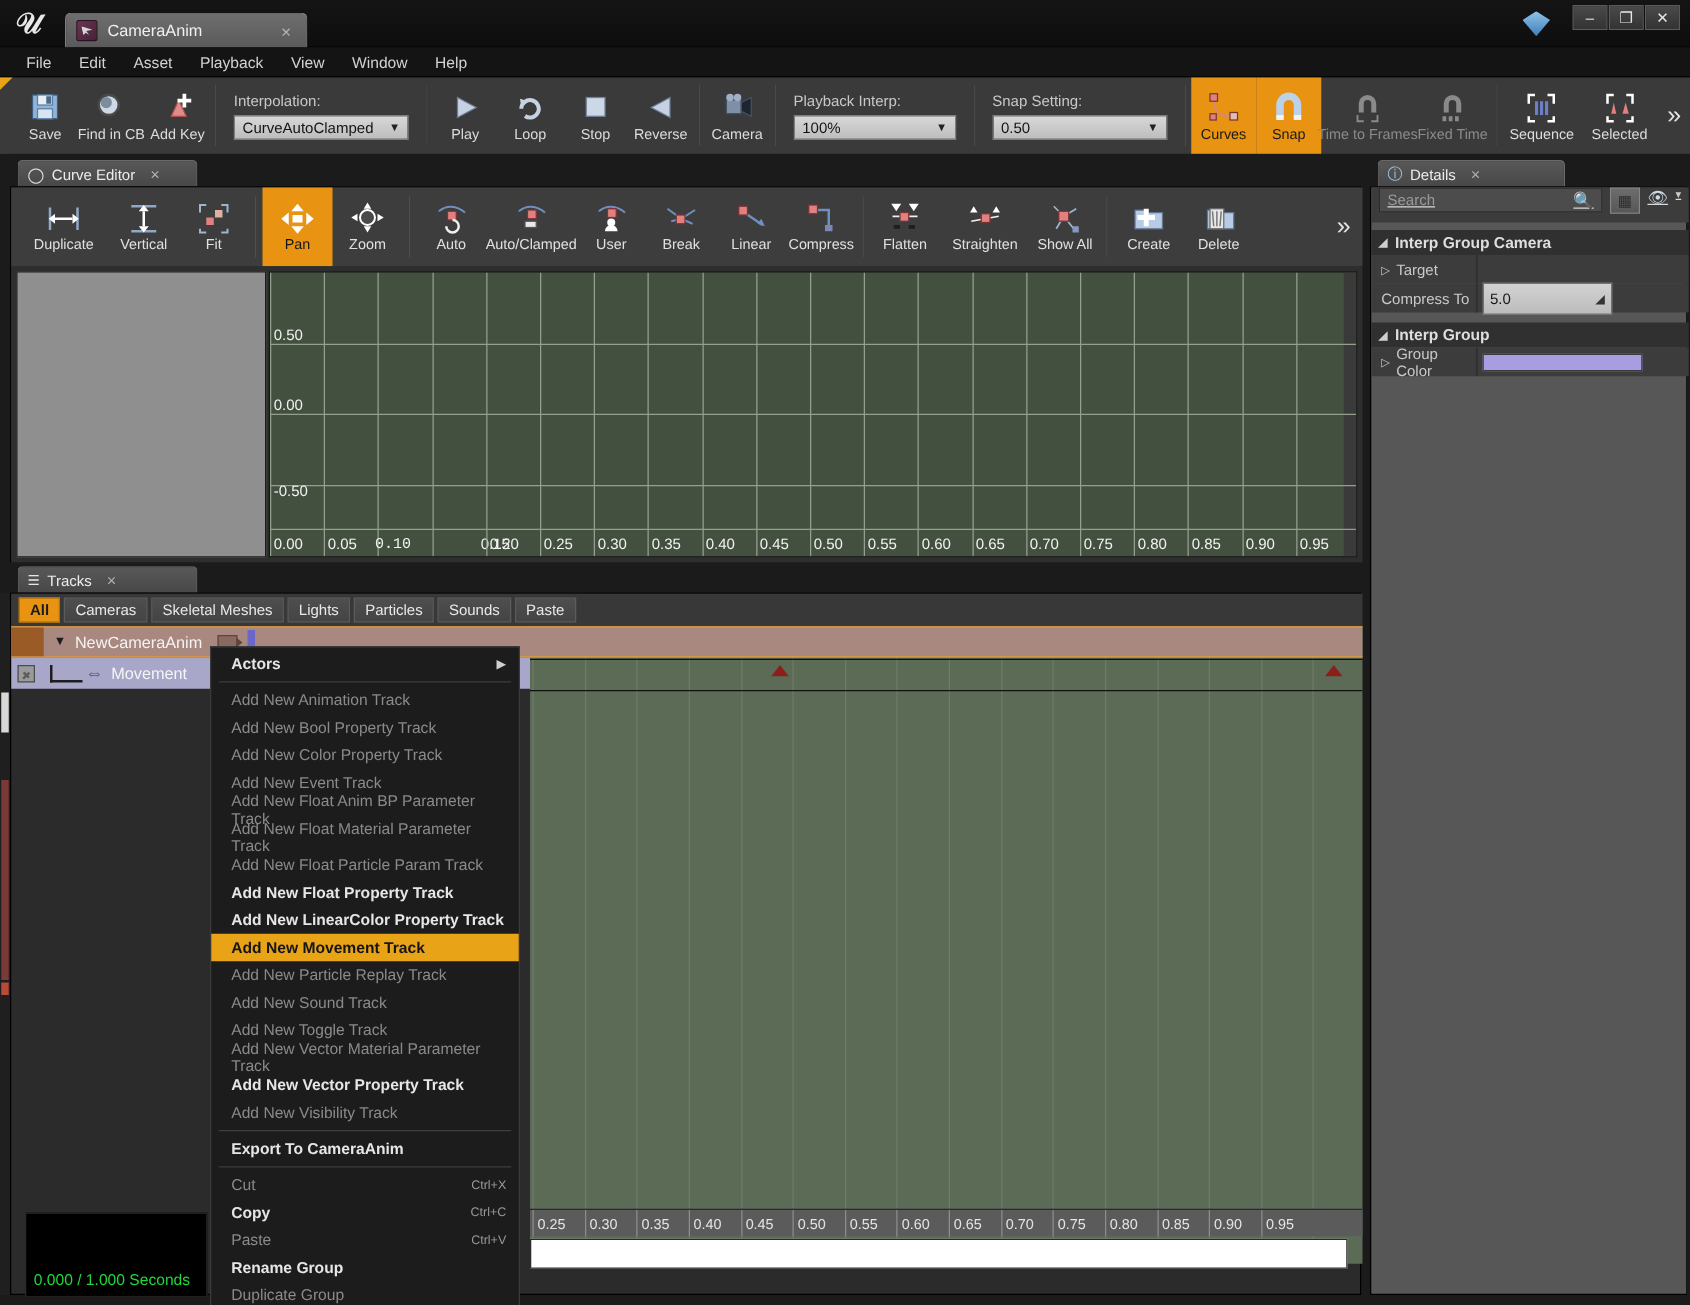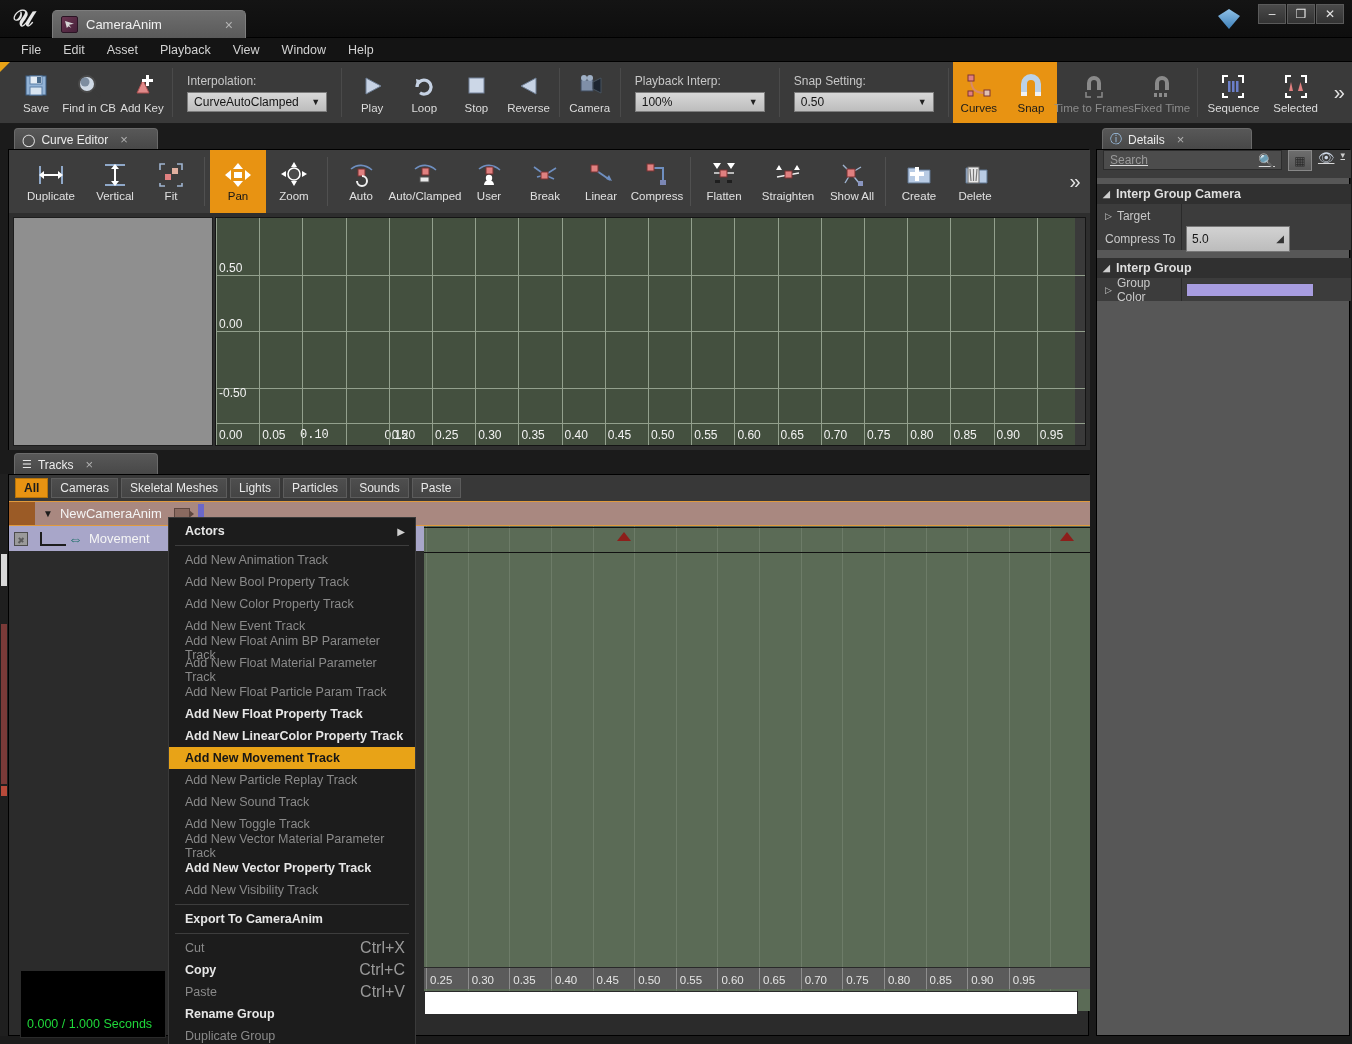--- a/index.html
+++ b/index.html
@@ -257,7 +257,7 @@
   }
   .ctxmenu .mrow.dis{ color:#8a8a8a; }
   .ctxmenu .mrow.sel{ background:#e8a317; color:#161616; }
-  .ctxmenu .mrow .sc{ font-size:16px; color:#9a9a9a; }
+  .ctxmenu .mrow .sc{ font-size:10px; color:#9a9a9a; }
   .ctxmenu .sub{ font-size:10px; color:#cfcfcf; }
   .ctxmenu .sep{ height:1px; background:#3d3d3d; margin:3px 6px; }
 </style>

